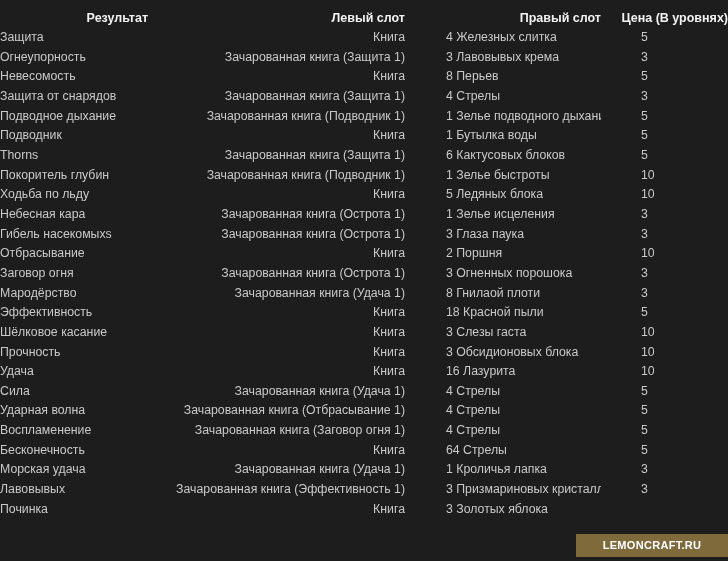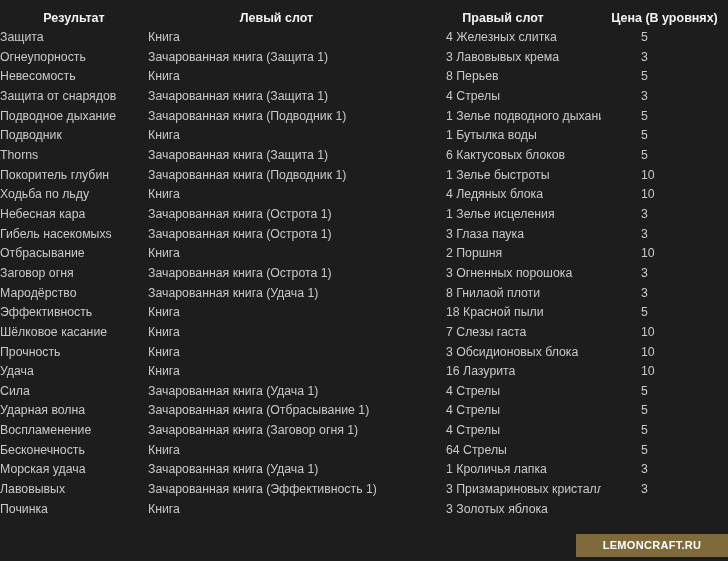--- a/index.html
+++ b/index.html
@@ -30,7 +30,7 @@
     color: #f2f2f2;
     font-weight: bold;
     font-size: 12.5px;
-    text-align: center;
+    text-align: right;
     height: 20px;
     padding: 8px 0 0 0;
     white-space: nowrap;

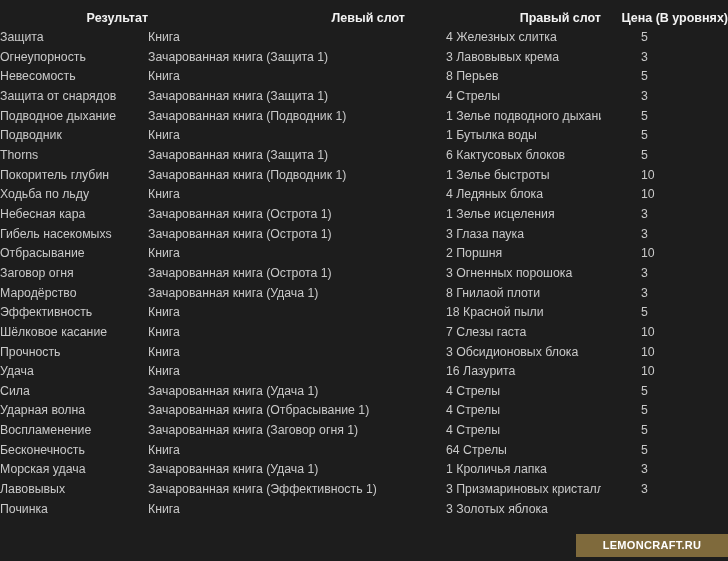--- a/index.html
+++ b/index.html
@@ -47,7 +47,7 @@
     line-height: 19.65px;
   }
   .recipes-table td.cell-result { }
-  .recipes-table td.cell-left   { padding-left: 0; }
+  .recipes-table td.cell-left   { padding-left: 0; text-align: right; }
   .recipes-table td.cell-right  { padding-left: 41px; }
   .recipes-table td.cell-price  { padding-left: 40px; }
   .watermark {

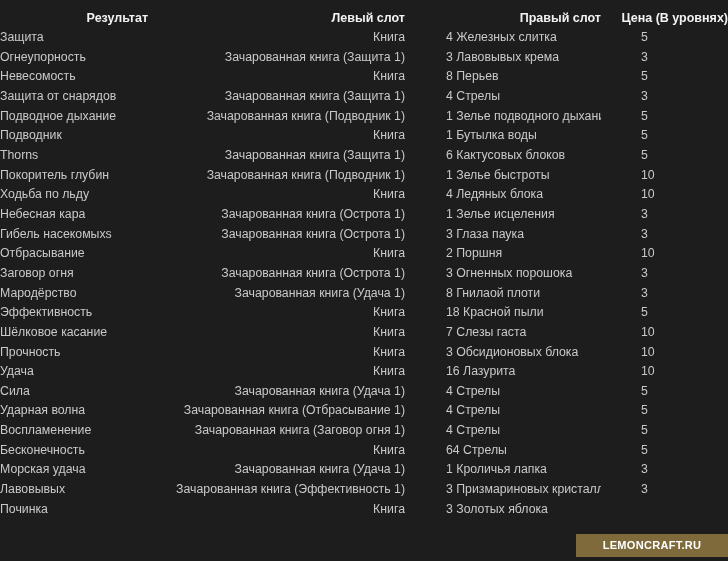--- a/index.html
+++ b/index.html
@@ -136,7 +136,7 @@
       <tr>
         <td class="cell-result">Ходьба по льду</td>
         <td class="cell-left">Книга</td>
-        <td class="cell-right">4 Ледяных блока</td>
+        <td class="cell-right">5 Ледяных блока</td>
         <td class="cell-price">10</td>
       </tr>
       <tr>

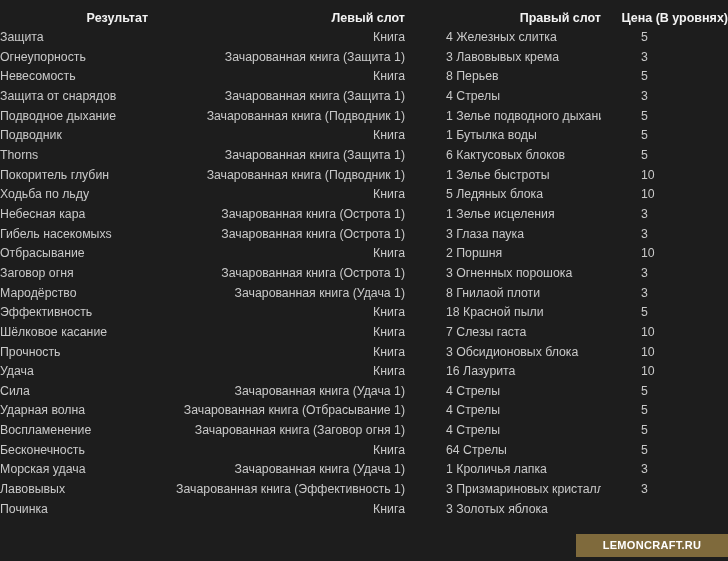--- a/index.html
+++ b/index.html
@@ -178,7 +178,7 @@
       <tr>
         <td class="cell-result">Шёлковое касание</td>
         <td class="cell-left">Книга</td>
-        <td class="cell-right">7 Слезы гаста</td>
+        <td class="cell-right">3 Слезы гаста</td>
         <td class="cell-price">10</td>
       </tr>
       <tr>

